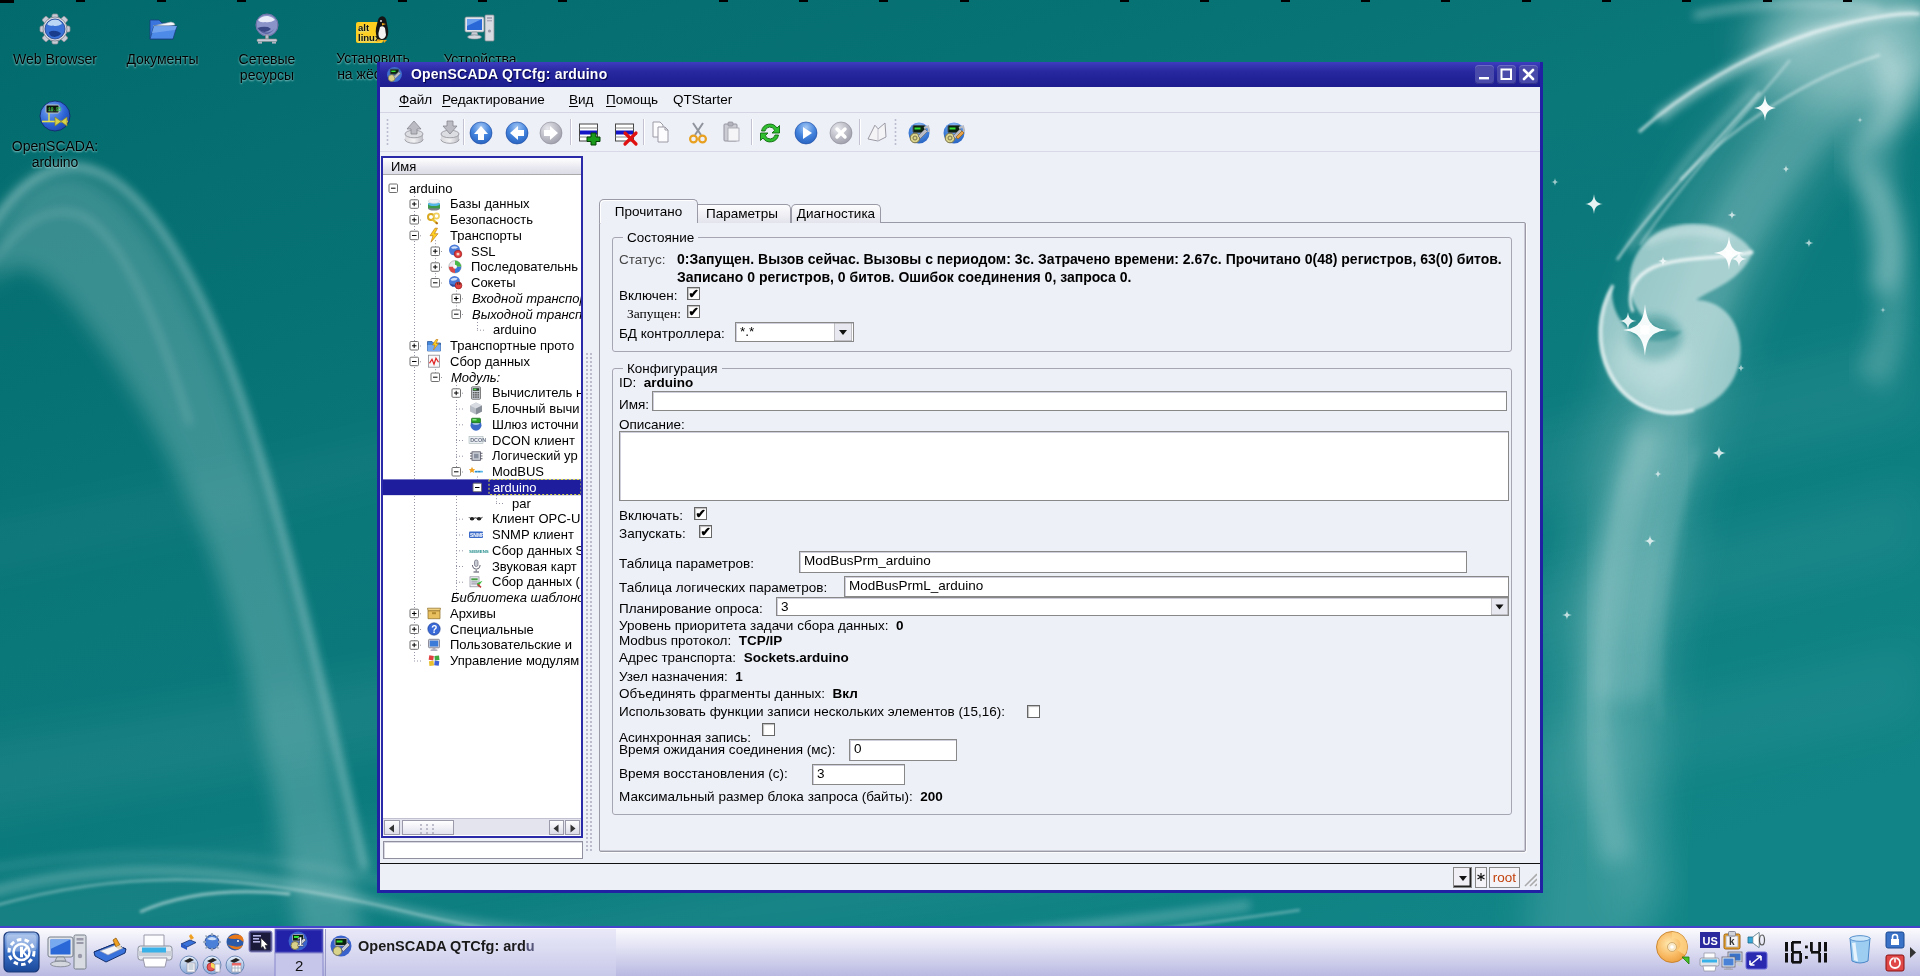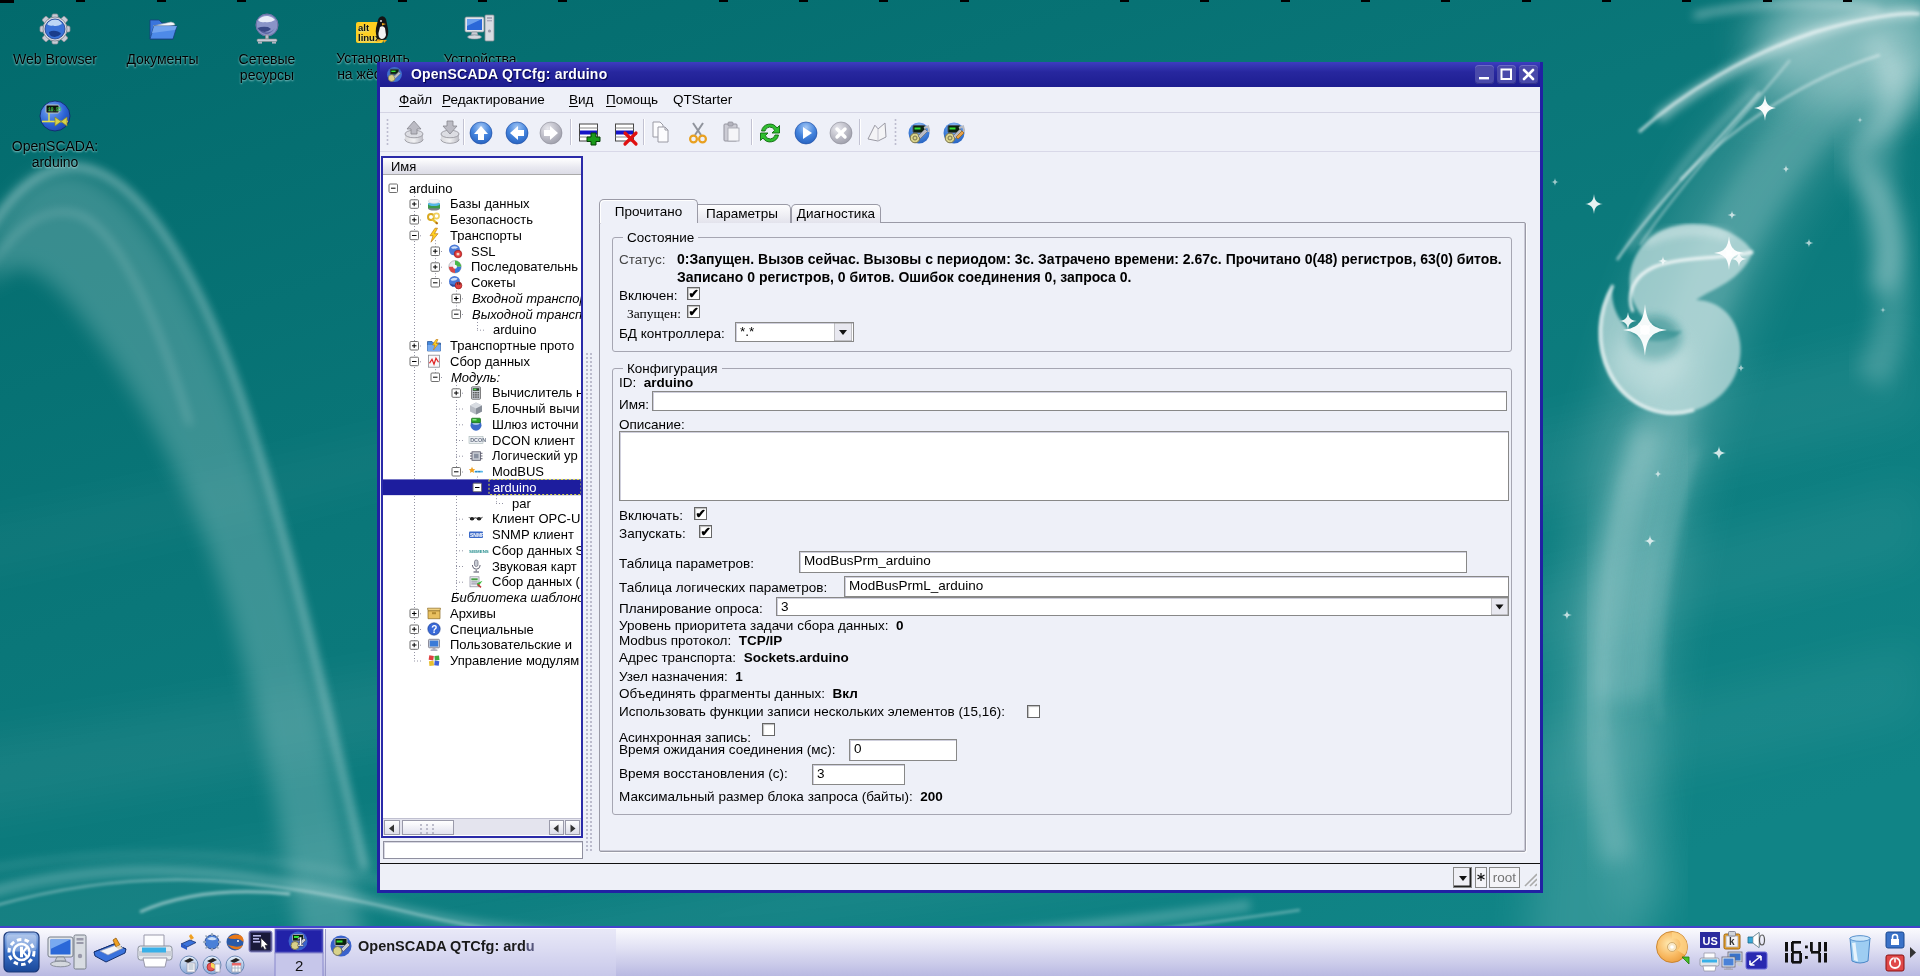--- a/index.html
+++ b/index.html
@@ -849,7 +849,7 @@
             <line x1="8.5" y1="7" x2="1.5" y2="11"></line>
           </g>
         </svg></span>
-  <span class="abs" style="left:1109px;top:3px;width:31px;height:21px;background:#f4f4f8;border:1px solid #888;font-size:13.5px;color:#737373;text-align:center;line-height:19px;">root</span>
+  <span class="abs" style="left:1109px;top:3px;width:31px;height:21px;background:#f4f4f8;border:1px solid #888;font-size:13.5px;color:#c2410c;text-align:center;line-height:19px;">root</span>
   <svg class="abs" style="left:1143px;top:8px;" width="14" height="16">
         <g stroke="#aaa" stroke-width="1.6">
           <line x1="14" y1="2" x2="2" y2="14"></line>

